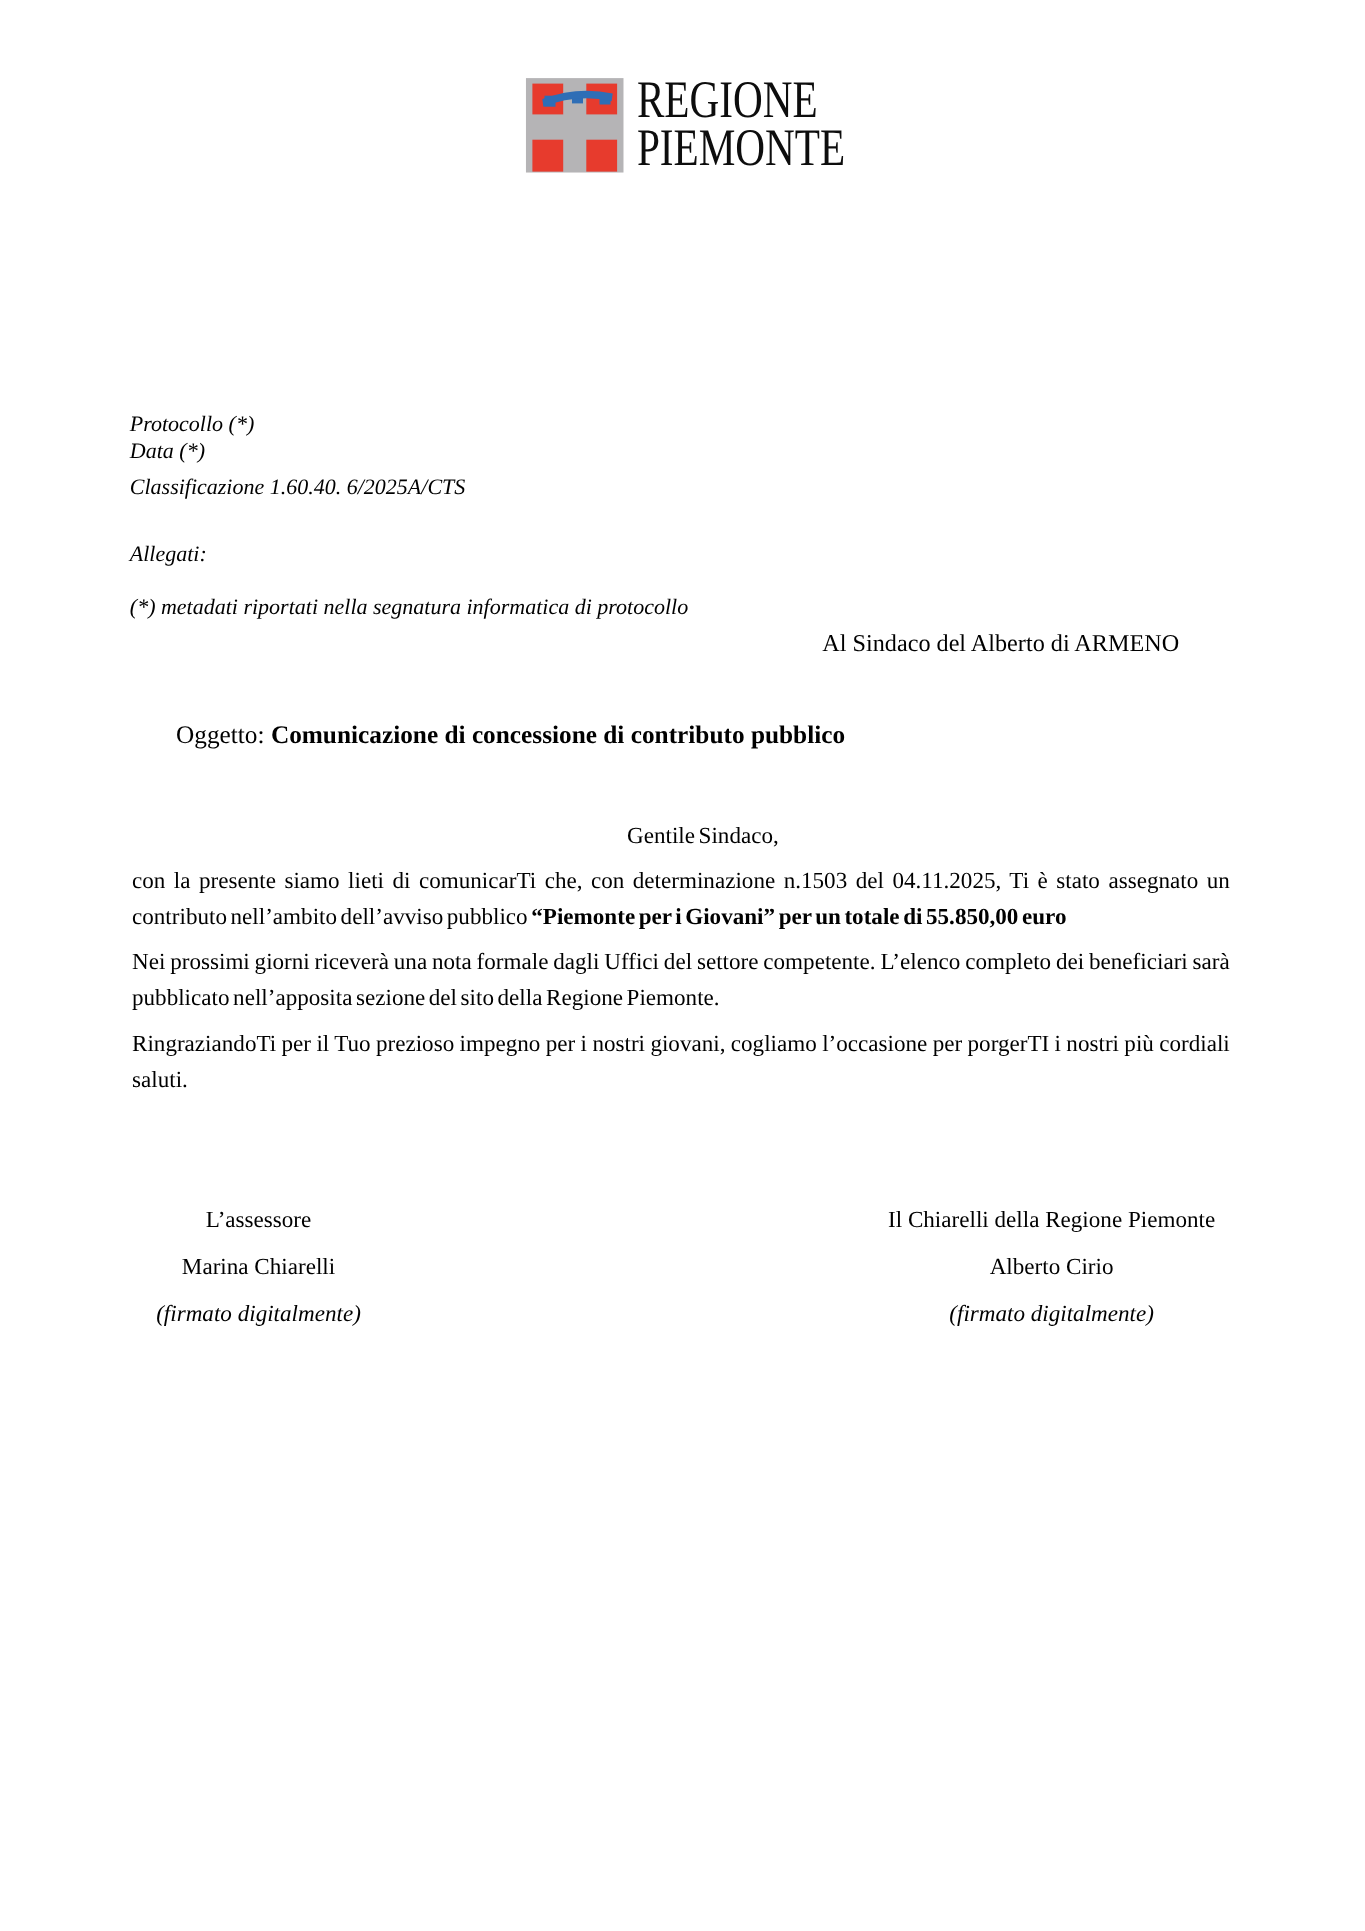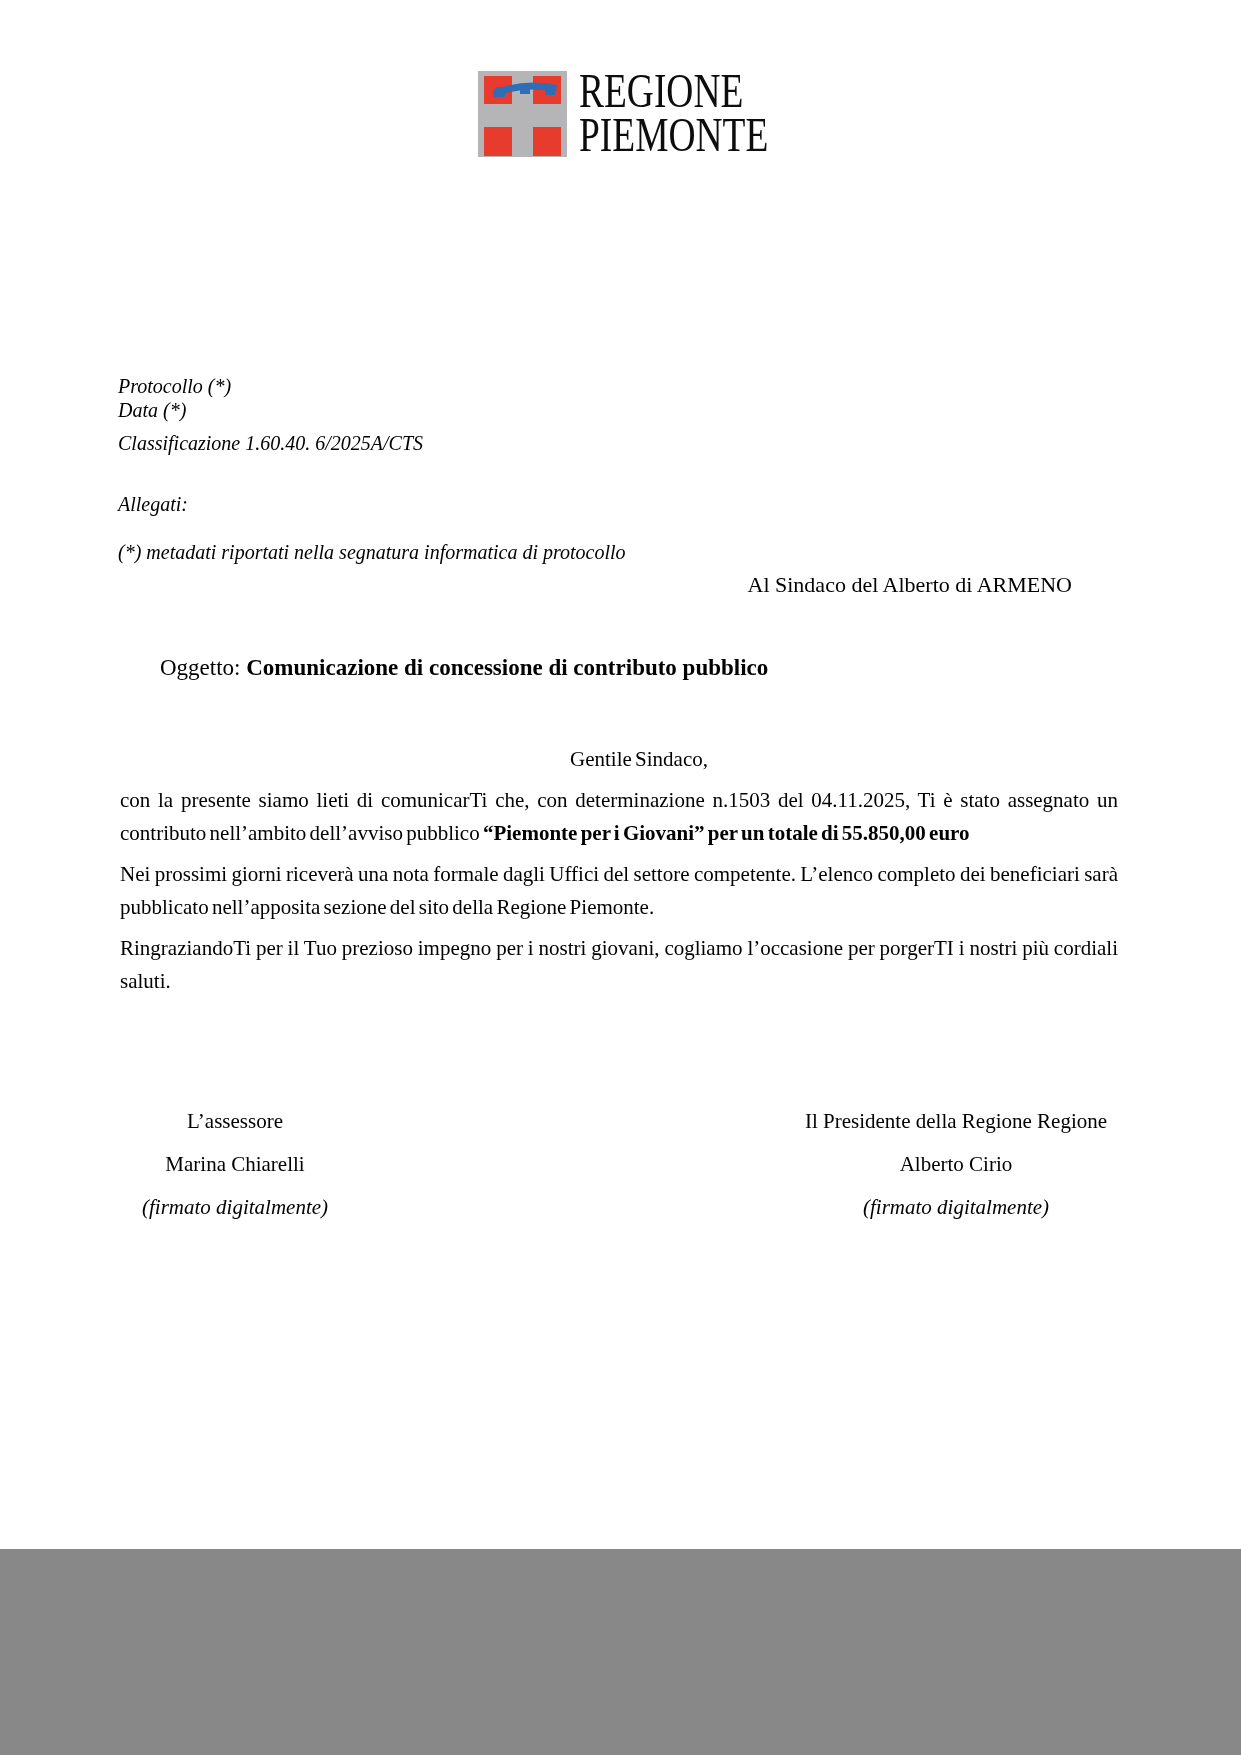--- a/index.html
+++ b/index.html
@@ -5,7 +5,7 @@
   html,body{margin:0;padding:0;background:#888;}
   .page{
     position:relative;
-    width:1241px;height:1549px;
+    width:1241px;height:1755px;
     margin:0 auto;
     background:#ffffff;
     font-family:"Liberation Serif","DejaVu Serif",serif;

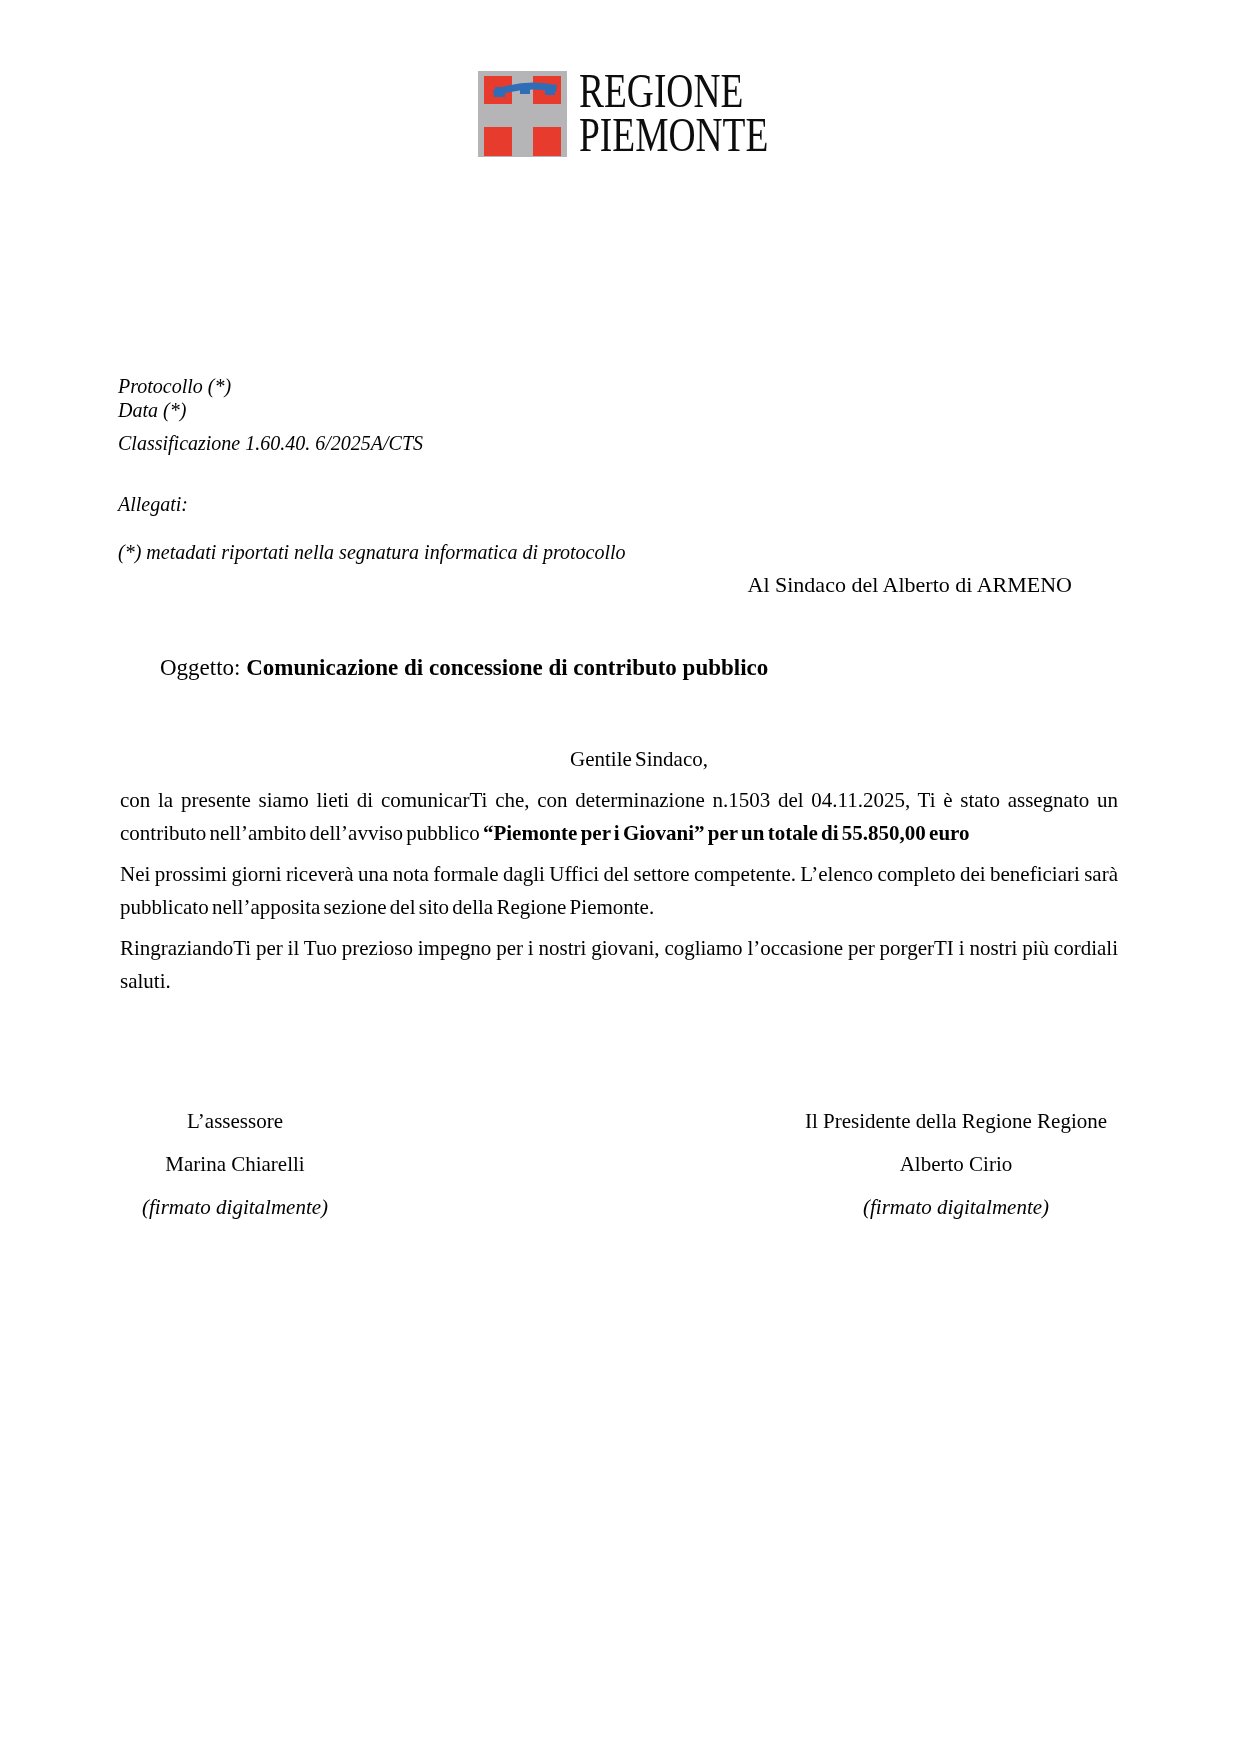--- a/index.html
+++ b/index.html
@@ -67,7 +67,7 @@
   .sig-col{text-align:center;}
   .sig-col.left{width:230px;}
   .sig-col.right{width:330px;}
-  .sig-col p{margin:13px 0 19px 0;}
+  .sig-col p{margin:0 0 19px 0;}
   .sig-note{font-style:italic;}
 </style>
 </head>

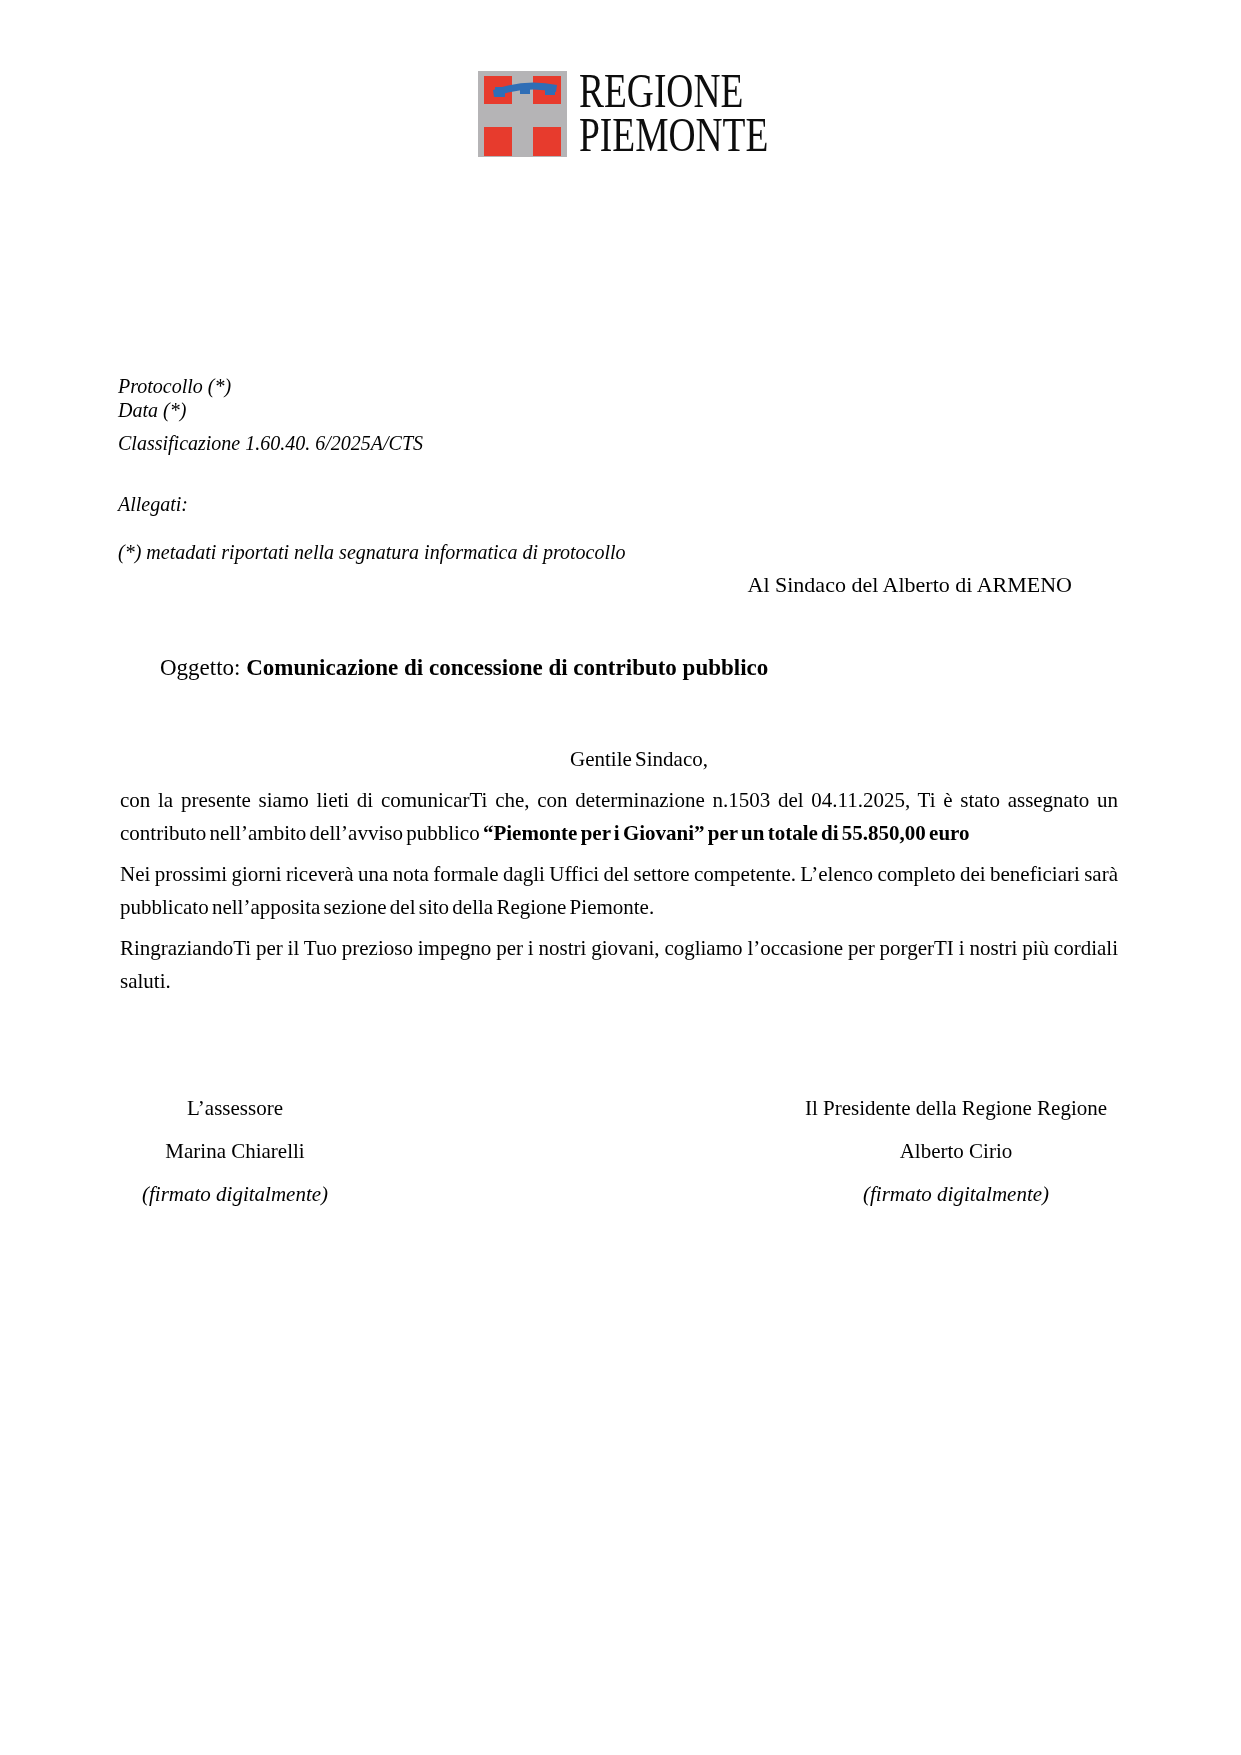--- a/index.html
+++ b/index.html
@@ -119,7 +119,7 @@
       <p class="sig-note">(firmato digitalmente)</p>
     </div>
     <div class="sig-col right">
-      <p>Il Presidente della Regione Regione</p>
+      <p>Il Chiarelli della Regione Piemonte</p>
       <p>Alberto Cirio</p>
       <p class="sig-note">(firmato digitalmente)</p>
     </div>

